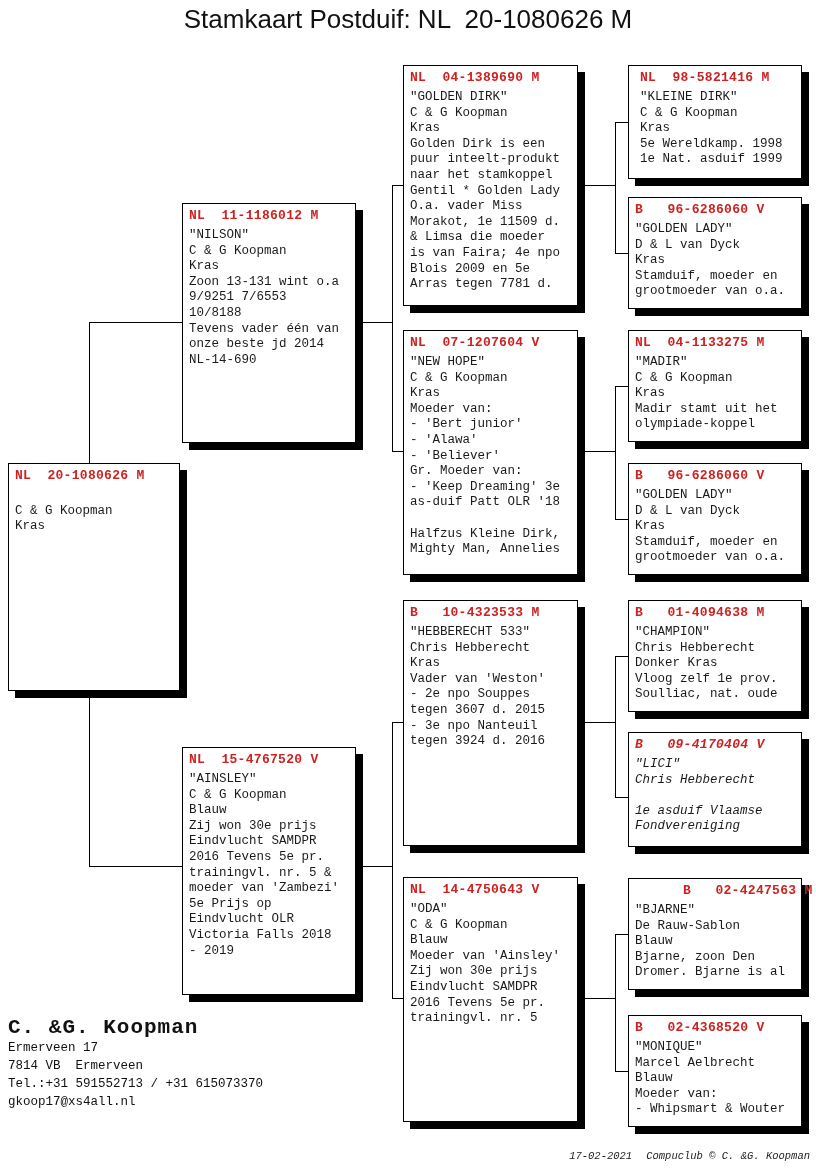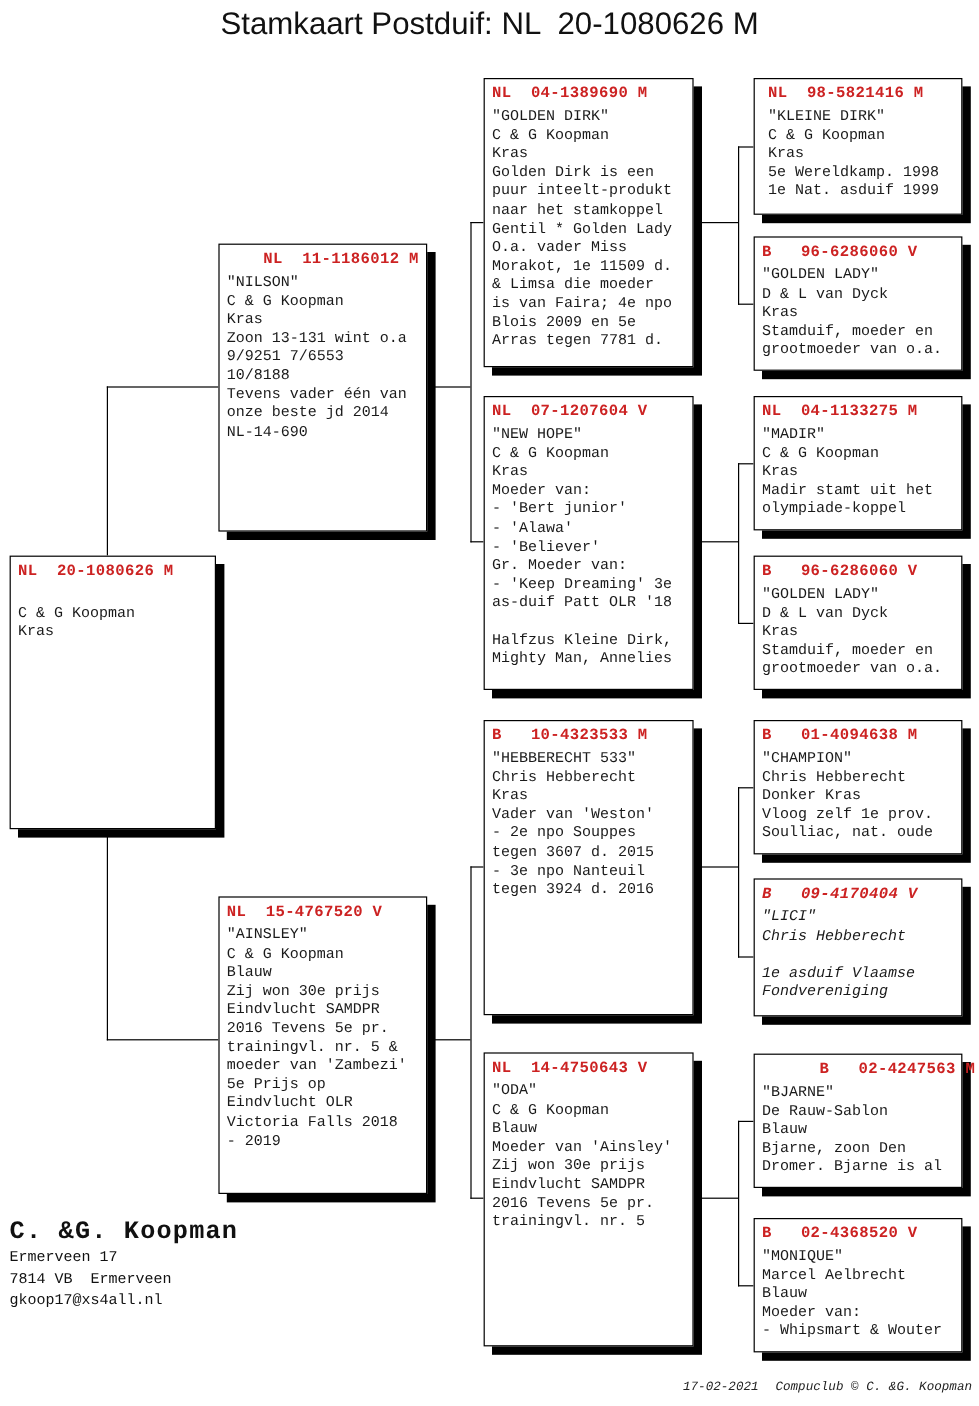--- a/index.html
+++ b/index.html
@@ -124,7 +124,7 @@
   </div>
 
   <div class="box pos-father">
-    <div class="band" style="color: rgb(204, 34, 34); text-align: right;">NL  11-1186012 M</div>
+    <div class="band" style="color: rgb(204, 34, 34);">NL  11-1186012 M</div>
     <div class="body">"NILSON"
 C &amp; G Koopman
 Kras

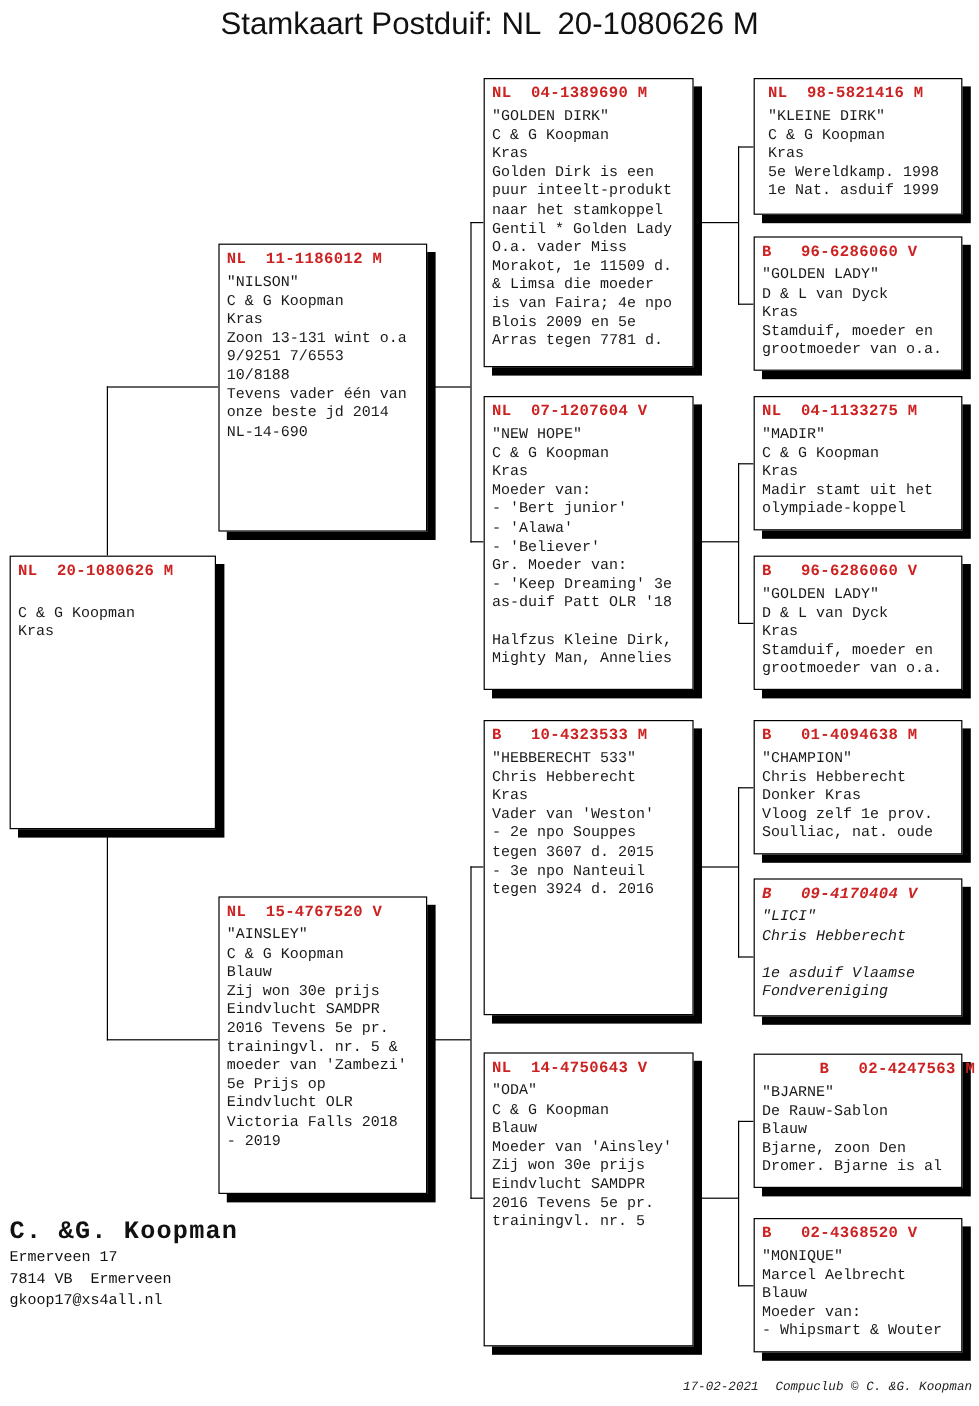--- a/index.html
+++ b/index.html
@@ -286,6 +286,7 @@
     <div class="cname">C. &amp;G. Koopman</div>
     <div class="cline">Ermerveen 17</div>
     <div class="cline">7814 VB  Ermerveen</div>
+    <div class="cline">Tel.:+31 591552713 / +31 615073370</div>
     <div class="cline">gkoop17@xs4all.nl</div>
   </div>
 

